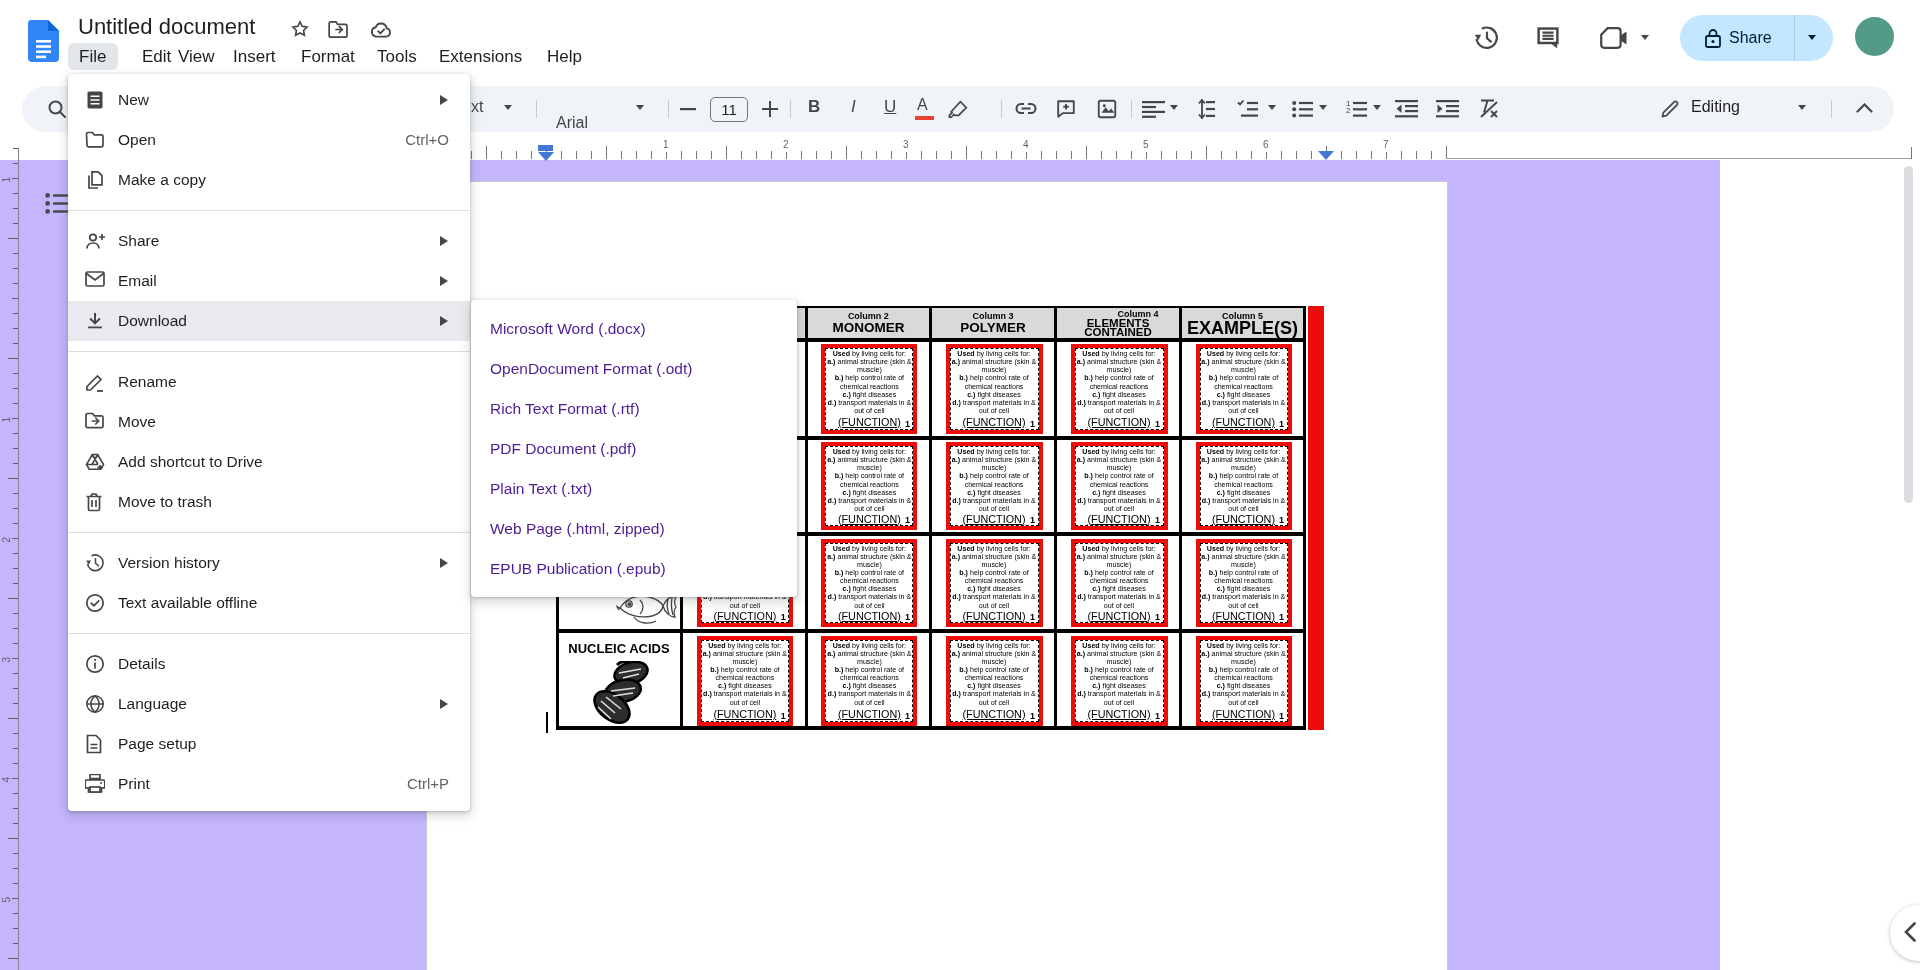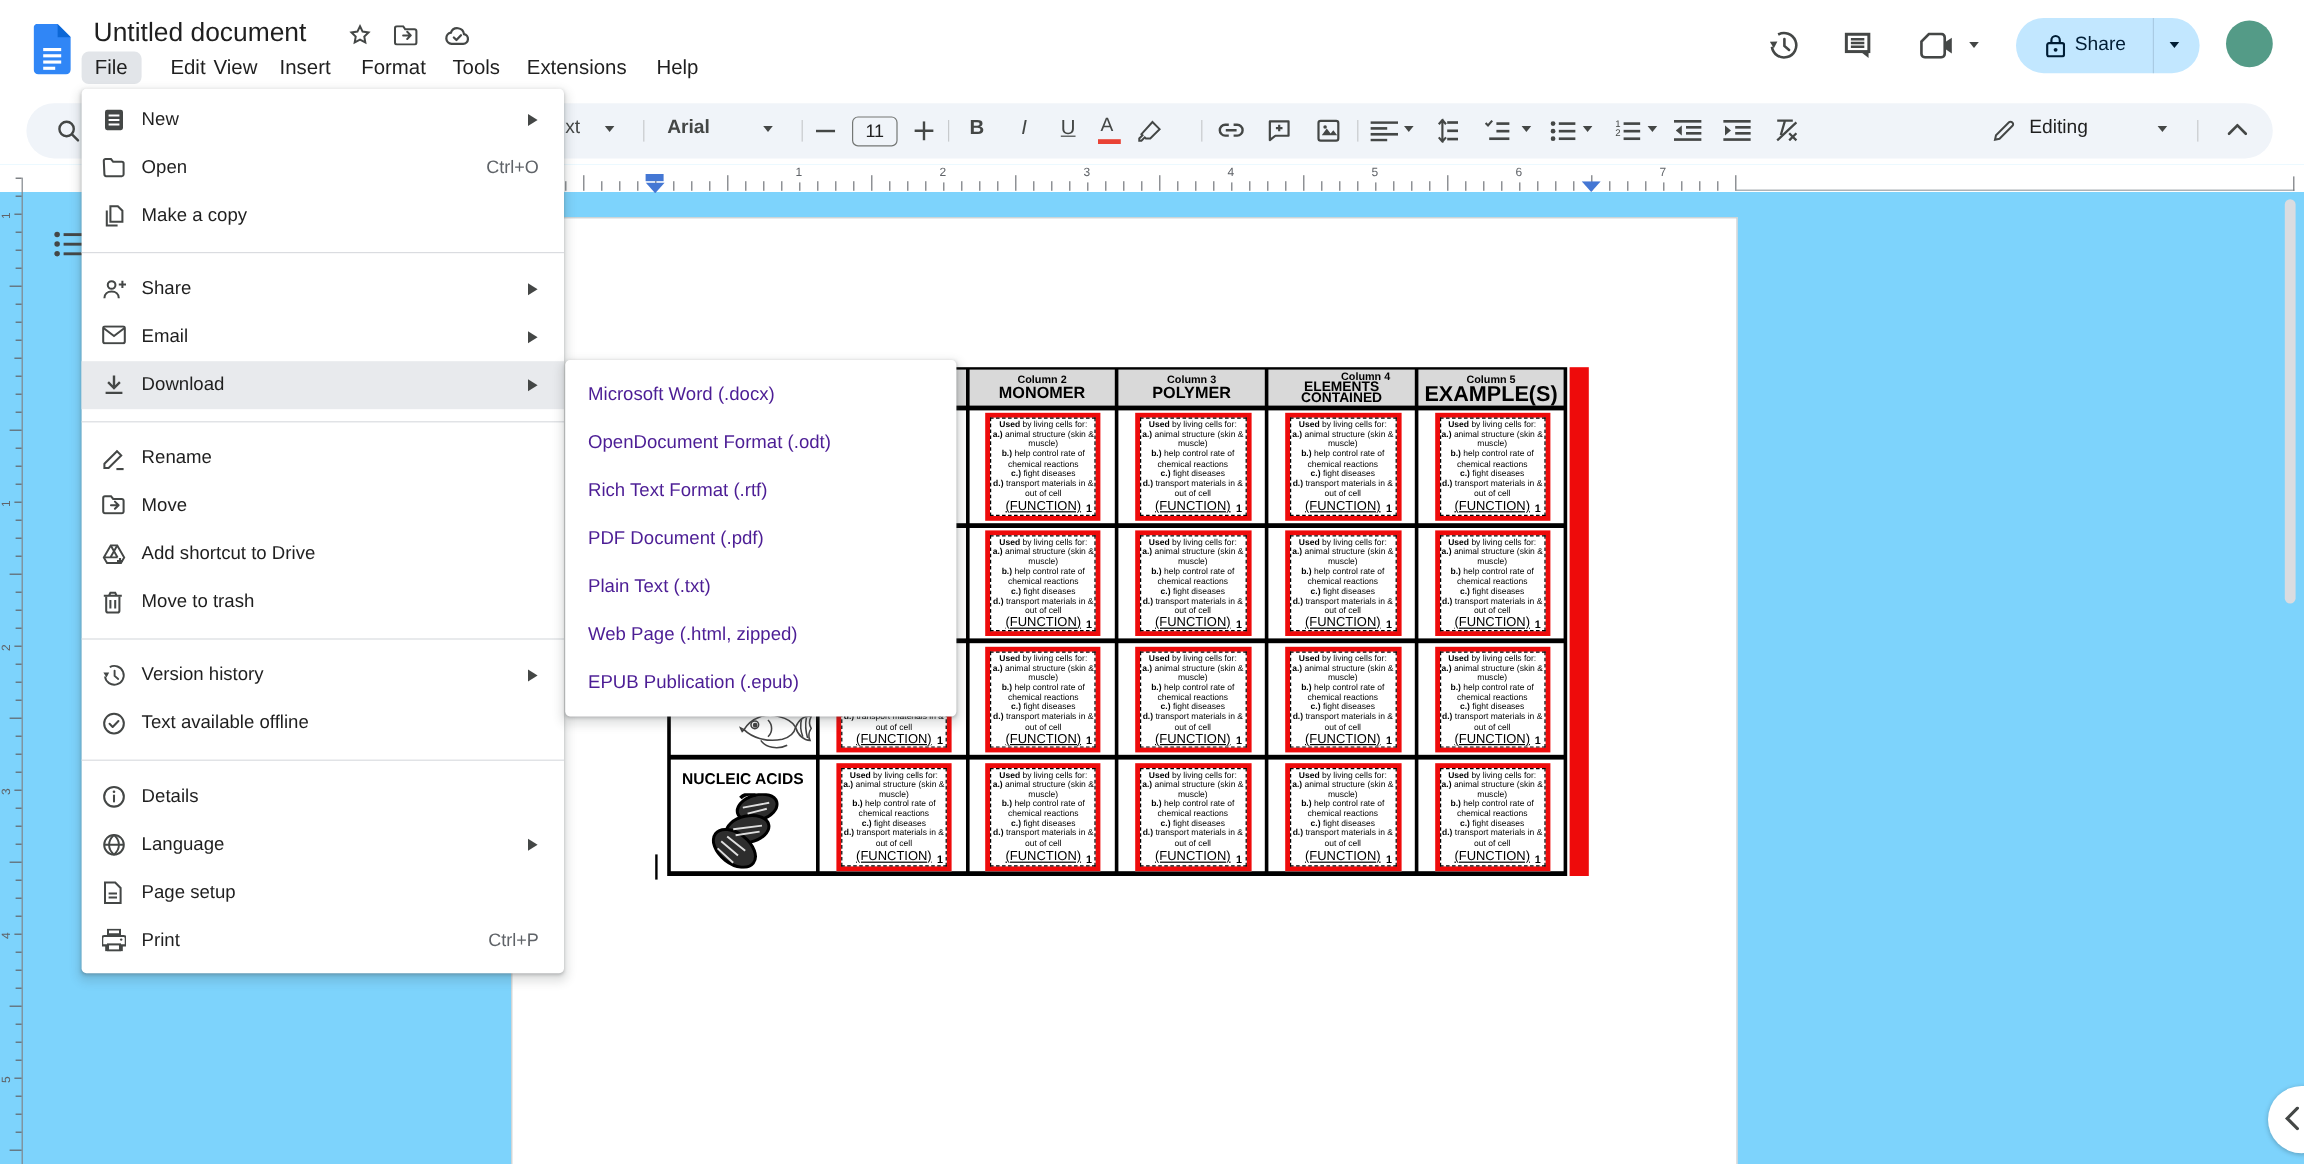--- a/index.html
+++ b/index.html
@@ -271,7 +271,7 @@
     <span class="abs" style="left:471px;top:12px;">xt</span>
     <div class="caret" style="left:504px;top:19px;"></div>
     <div class="tdiv" style="left:536px;"></div>
-    <span class="abs" style="left:556px;top:12px;font-weight:bold;">Arial</span>
+    <span class="abs" style="left:556px;top:28px;">Arial</span>
     <div class="caret" style="left:636px;top:19px;"></div>
     <div class="tdiv" style="left:668px;"></div>
     <svg class="abs" style="left:680px;top:21.5px" width="16" height="3" viewBox="0 0 16 3">

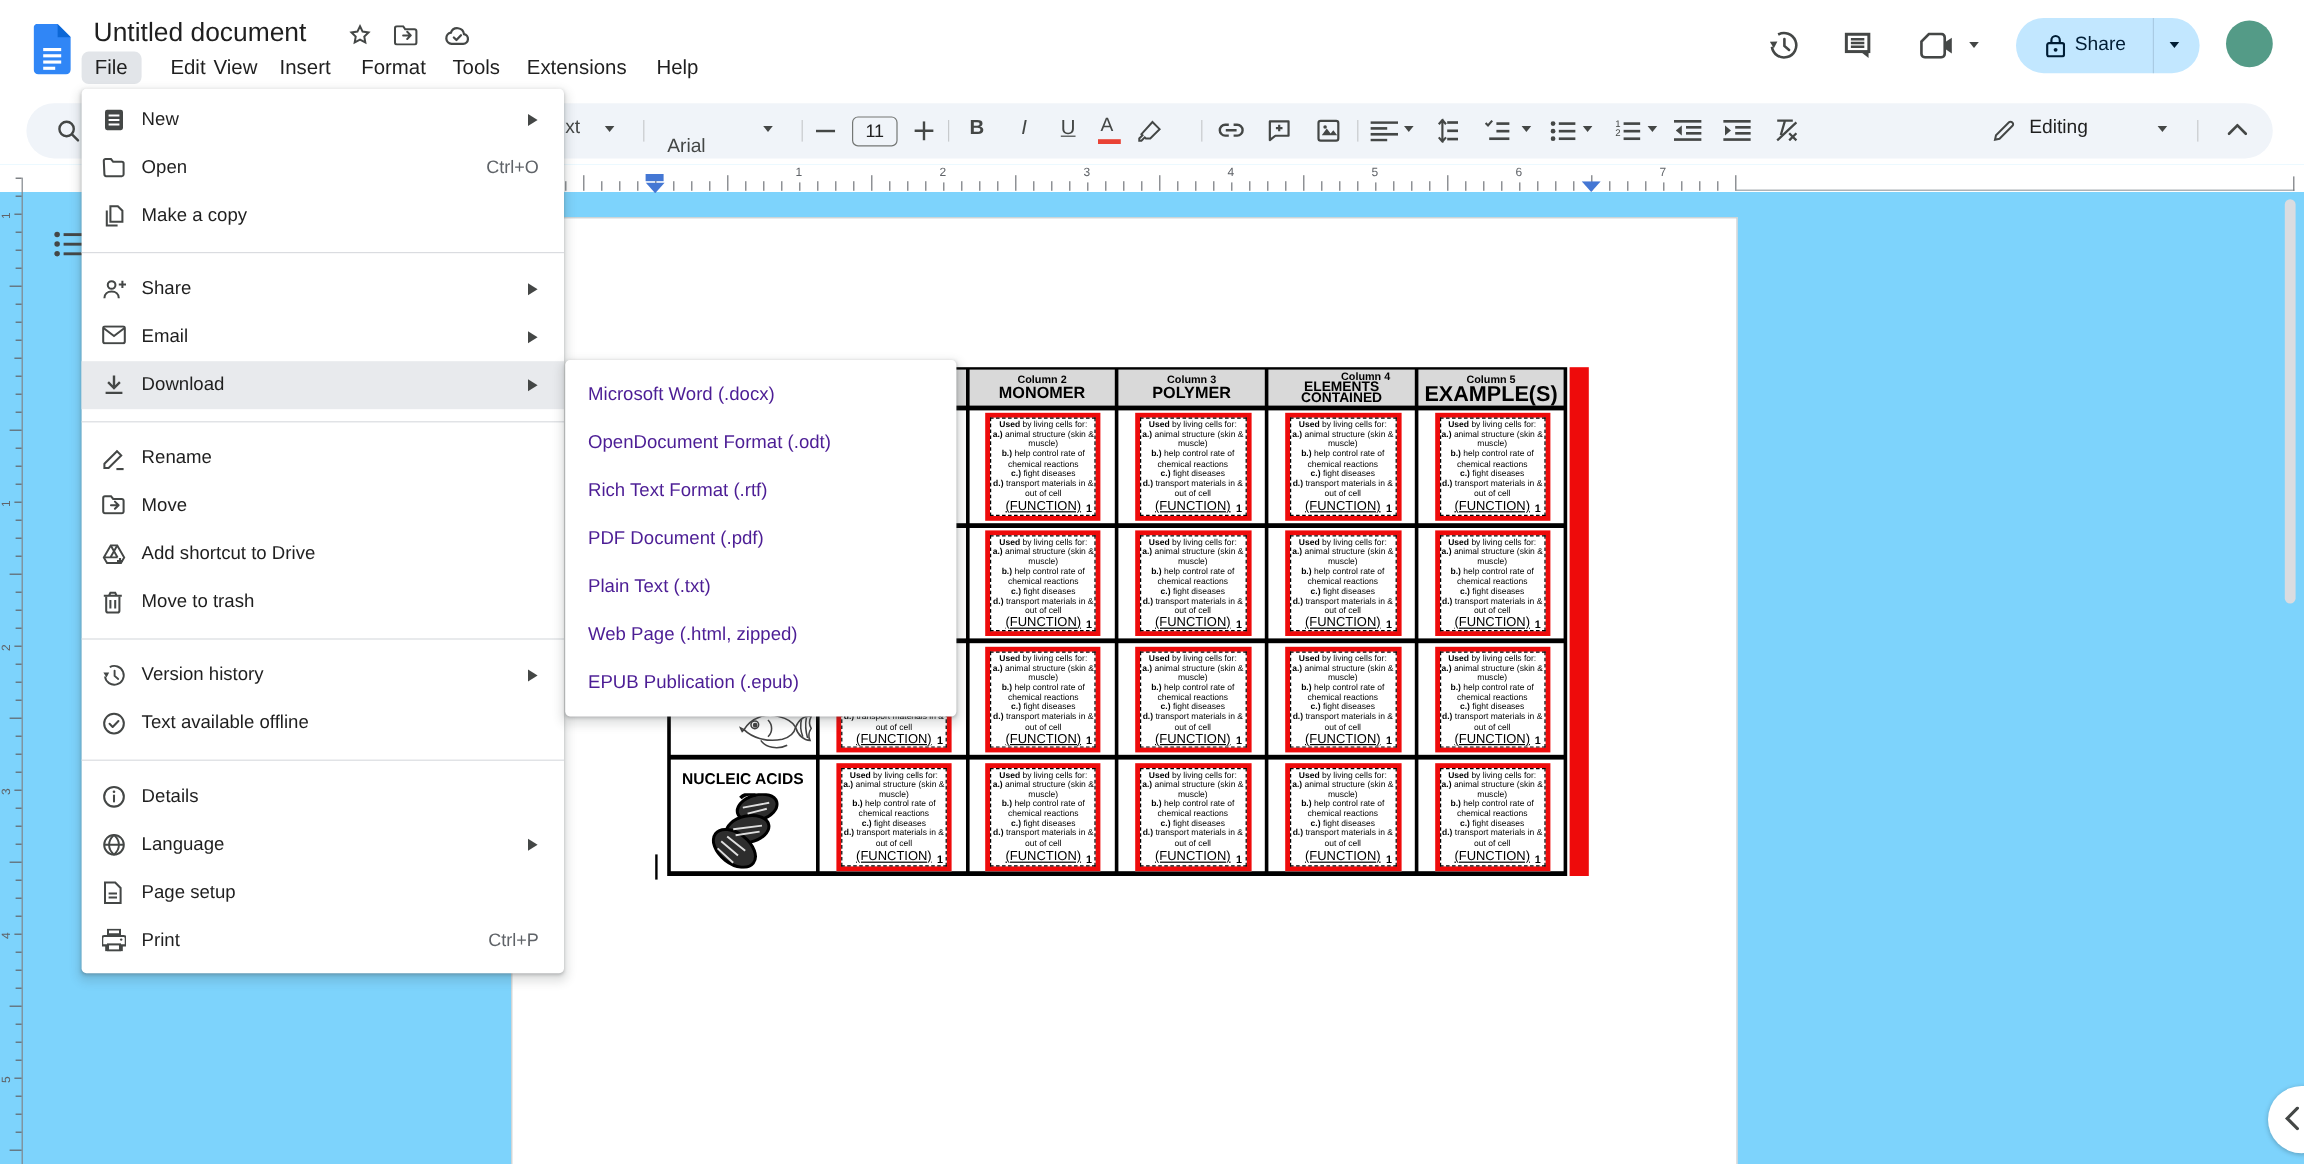--- a/index.html
+++ b/index.html
@@ -8,7 +8,7 @@
   .abs { position:absolute; }
   #app { position:relative; width:1920px; height:970px; }
   
-  #canvas { position:absolute; left:0; top:137px; width:1920px; height:833px; background:#7dd3fc; }
+  #canvas { position:absolute; left:0; top:137px; width:1720px; height:833px; background:#c4b5fd; }
   #page { position:absolute; left:426px; top:44px; width:1022px; height:900px;
      background:#fff; border:1px solid #c9ccce; }
   

